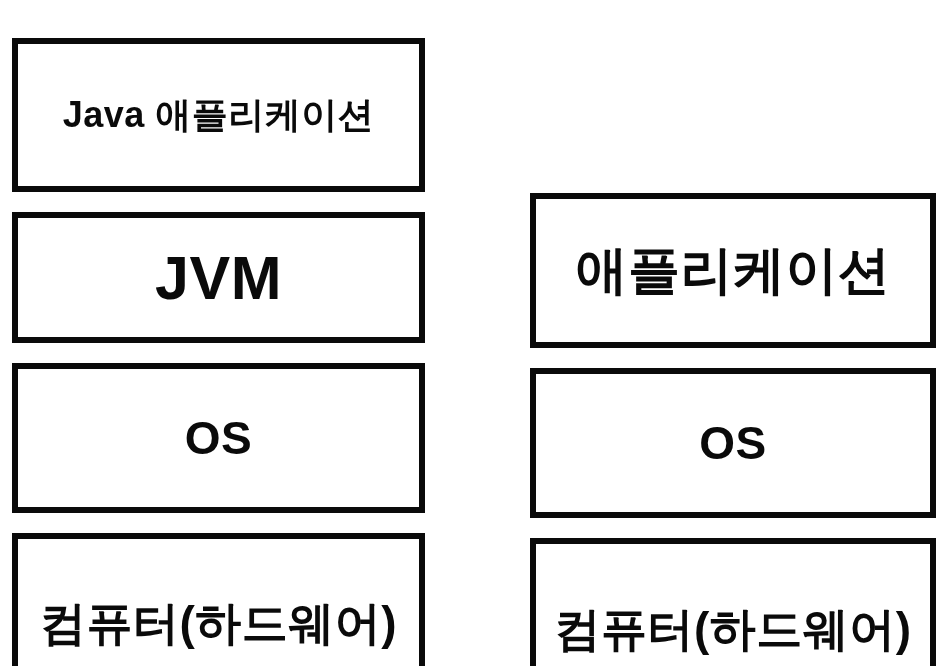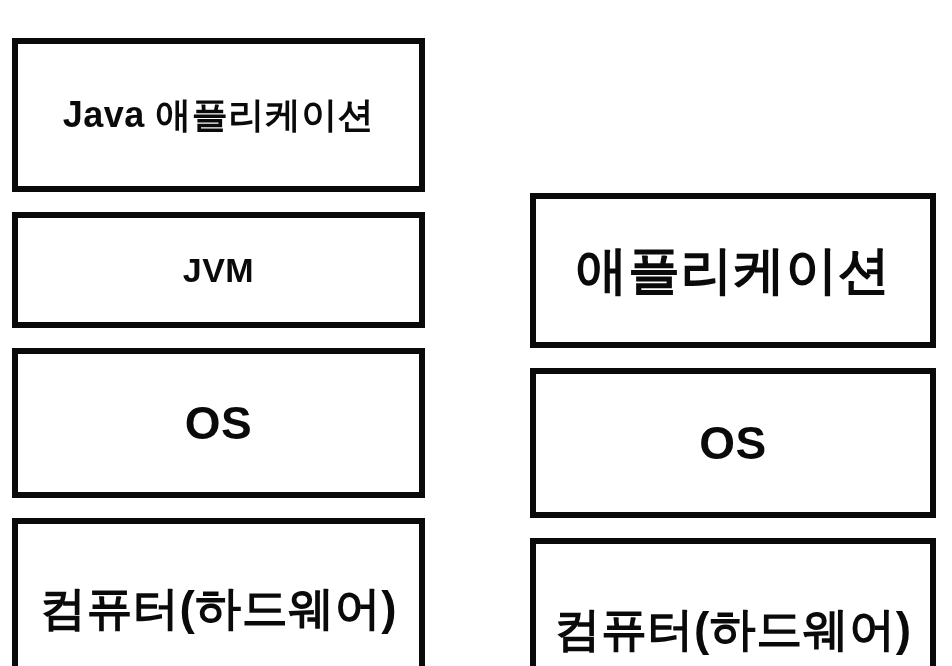--- a/index.html
+++ b/index.html
@@ -37,7 +37,7 @@
     letter-spacing: 0.5px;
   }
   .stack-left  .layer:nth-child(1) { height: 154px; font-size: 36px; }
-  .stack-left  .layer:nth-child(2) { height: 116px; font-size: 34px; }
+  .stack-left  .layer:nth-child(2) { height: 131px; font-size: 61px; }
   .stack-left  .layer:nth-child(3) { height: 150px; font-size: 46px; }
   .stack-left  .layer:nth-child(4) { height: 181px; font-size: 46px; }
   .stack-right .layer:nth-child(1) { height: 155px; font-size: 52px; }

